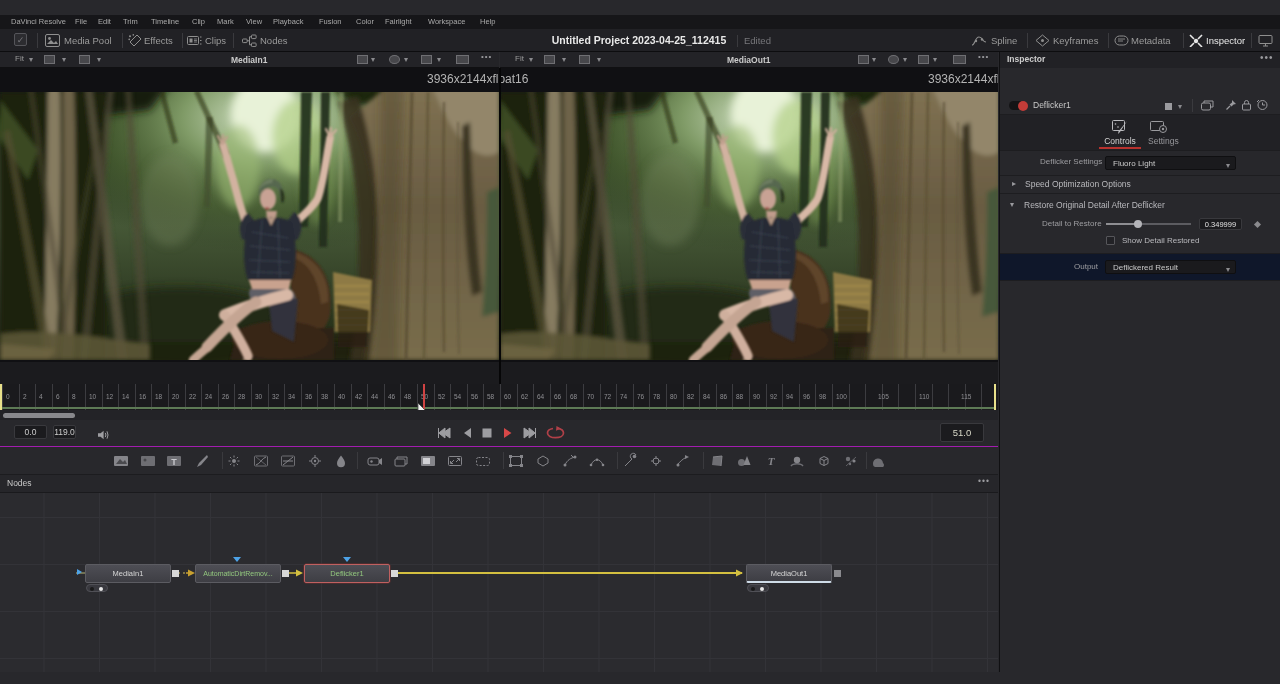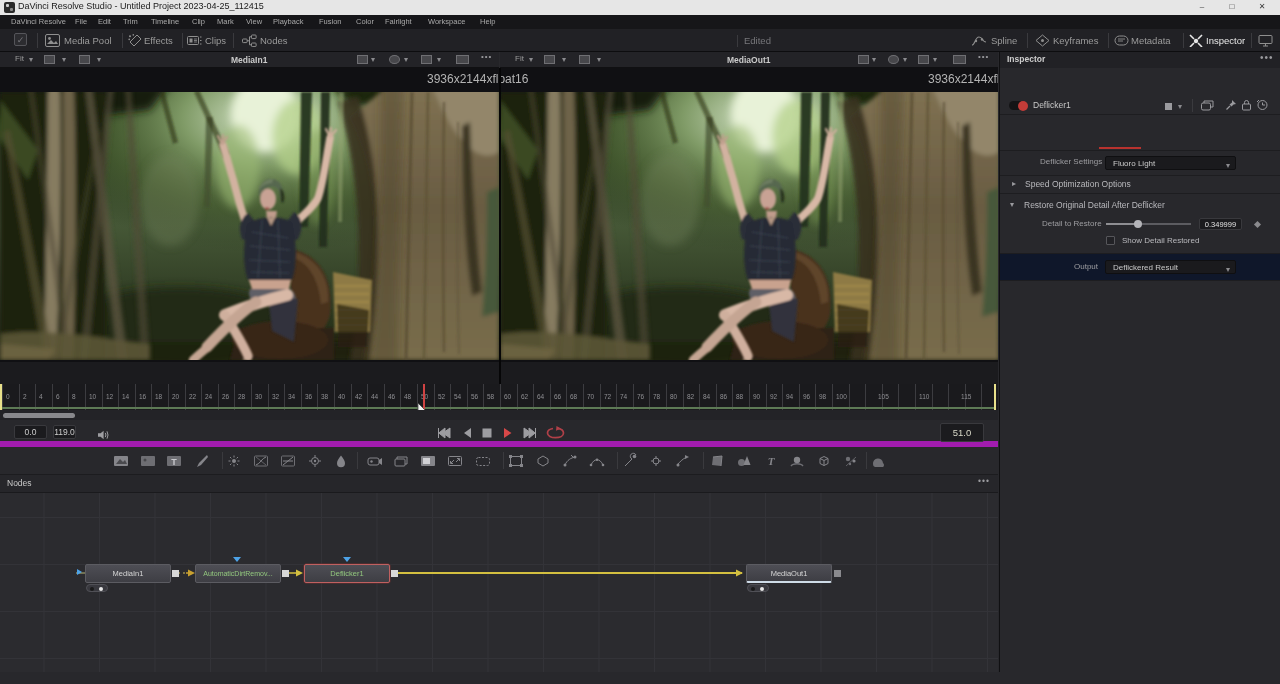--- a/index.html
+++ b/index.html
@@ -71,13 +71,6 @@
 <body>
 <div id="stage">
 
-<div class="abs" id="titlebar">
-  <div id="appicon"></div>
-  <span class="ttl">DaVinci Resolve Studio  -  Untitled Project 2023-04-25_112415</span>
-  <span class="winbtn" style="left:1187px">–</span>
-  <span class="winbtn" style="left:1217px">□</span>
-  <span class="winbtn" style="left:1247px">✕</span>
-</div>
 
 <div class="abs" id="menubar">
   <span style="left:11px">DaVinci Resolve</span>

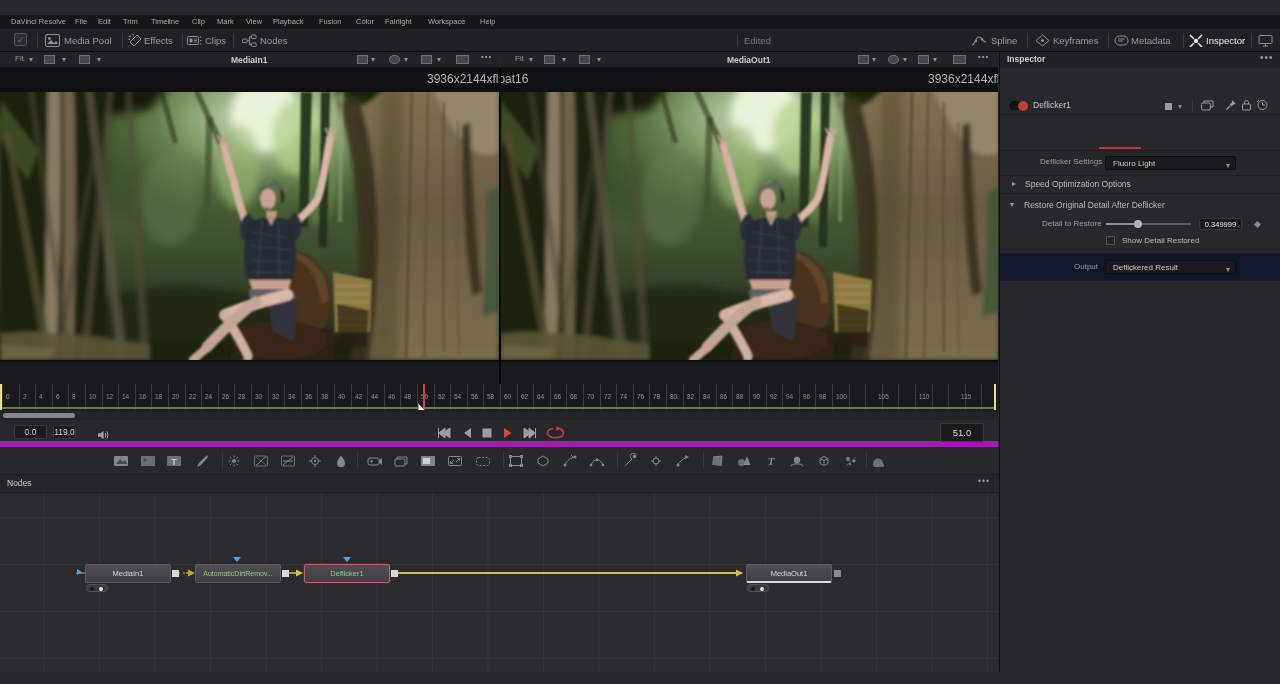--- a/index.html
+++ b/index.html
@@ -122,6 +122,7 @@
         <path d="M5 6.8 h2.5 M9.5 2.8 h-2 v8 h2" fill="none" stroke="#8f8f8f"></path>
       </svg>
   <span class="tbtxt" style="left:260px">Nodes</span>
+  <span id="projtitle">Untitled Project 2023-04-25_112415</span>
   <span class="tsep" style="left:737px;height:12px;top:6px"></span>
   <span class="tbtxt" style="left:744px;color:#77777b">Edited</span>
   <svg class="icn" style="left:971px;top:5px" width="16" height="13" viewBox="0 0 16 13">

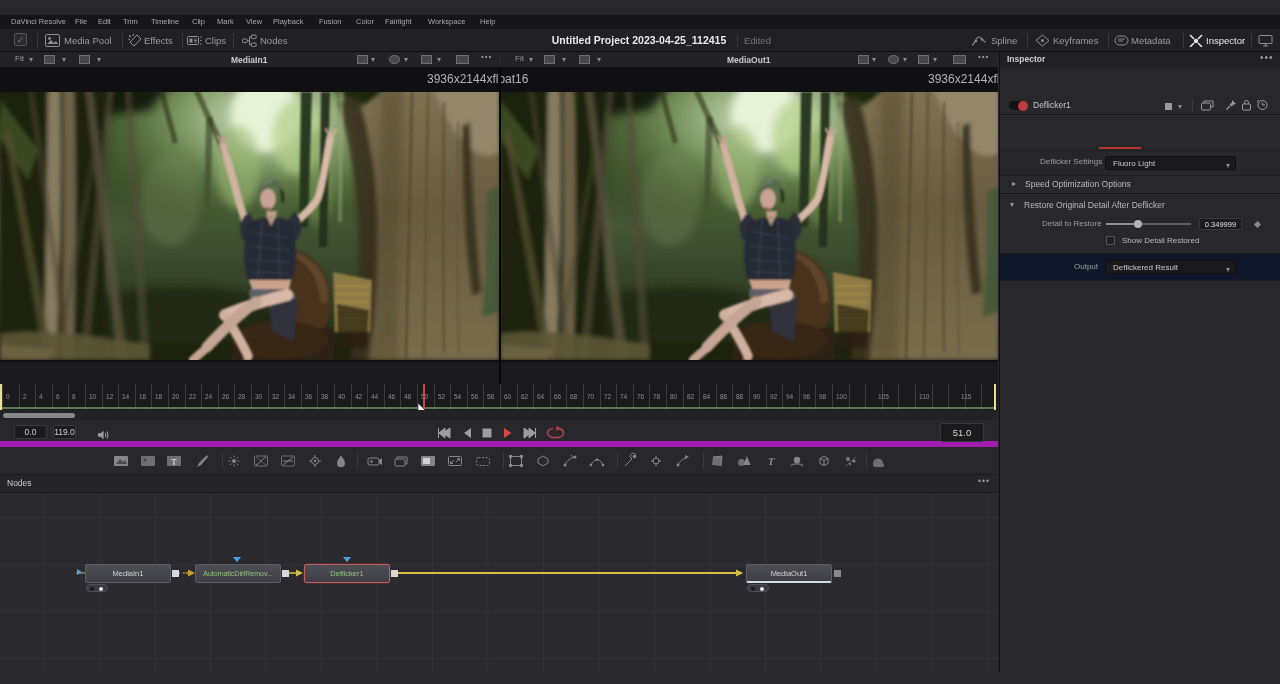--- a/index.html
+++ b/index.html
@@ -565,6 +565,21 @@
           <path d="M1 3 L3 1" stroke="#9a9a9e"></path>
         </svg>
 </div>
+<div style="position:absolute;left:0;top:63px;width:281px;height:35px;background:#212125">
+  <svg style="position:absolute;left:112px;top:4px" width="17" height="16" viewBox="0 0 17 16">
+          <rect x="0.5" y="1.5" width="12" height="10" rx="1" fill="none" stroke="#b9b9bd"></rect>
+          <path d="M15 2 L8 13 L6 15 L6.5 12.5 Z" fill="#b9b9bd"></path>
+          <circle cx="3.5" cy="5" r="0.8" fill="#b9b9bd"></circle>
+          <circle cx="6" cy="8" r="0.8" fill="#b9b9bd"></circle>
+        </svg>
+  <svg style="position:absolute;left:150px;top:5px" width="19" height="14" viewBox="0 0 19 14">
+          <rect x="0.5" y="1.5" width="13" height="9" rx="1" fill="none" stroke="#9a9a9e"></rect>
+          <circle cx="13" cy="9" r="3.5" fill="#212125" stroke="#9a9a9e"></circle>
+          <circle cx="13" cy="9" r="1.2" fill="#9a9a9e"></circle>
+        </svg>
+  <span style="position:absolute;left:99px;top:21px;width:42px;text-align:center;color:#d2d2d2;font-size:8.5px">Controls</span>
+  <span style="position:absolute;left:148px;top:21px;color:#96969a;font-size:8.5px">Settings</span>
+</div>
 <div style="position:absolute;left:99px;top:95px;width:42px;height:2px;background:#b8322e"></div>
 <div style="position:absolute;left:0;top:98px;width:281px;height:1px;background:#1d1d20"></div>
 <div style="position:absolute;left:0;top:99px;width:281px;height:24px;background:#27272b">

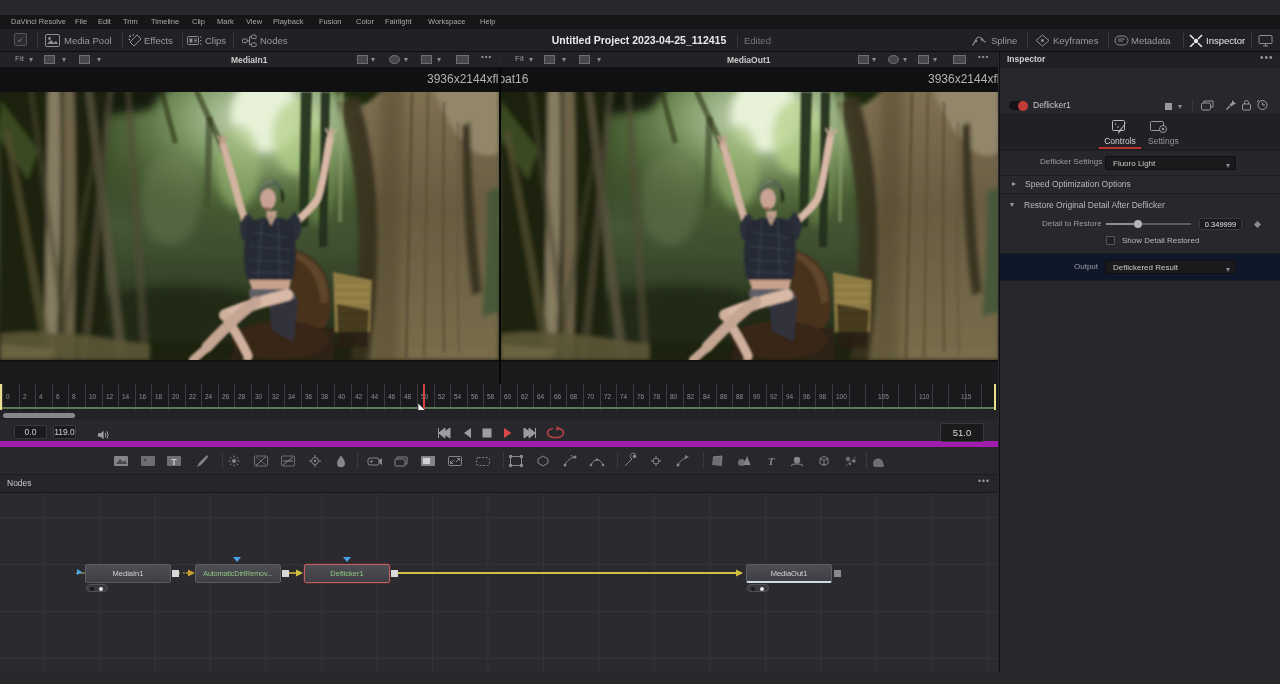--- a/index.html
+++ b/index.html
@@ -43,7 +43,7 @@
 #scrollrow{left:0;top:410px;width:998px;height:10px;background:#232327}
 #scrollthumb{left:3px;top:413px;width:72px;height:5px;border-radius:3px;background:#88888c}
 
-#transport{left:0;top:420px;width:998px;height:27px;background:#28282c;border-bottom:6px solid #a21caf}
+#transport{left:0;top:420px;width:998px;height:27px;background:#28282c;border-bottom:1px solid #a21caf}
 .numbox{position:absolute;top:5px;height:14px;background:#1b1b1e;border:1px solid #39393d;border-radius:2px;color:#cccccc;font-size:8.5px;text-align:center;line-height:13px}
 .tico{position:absolute;top:5px;height:16px;color:#9d9da1;font-size:12px;line-height:16px}
 

